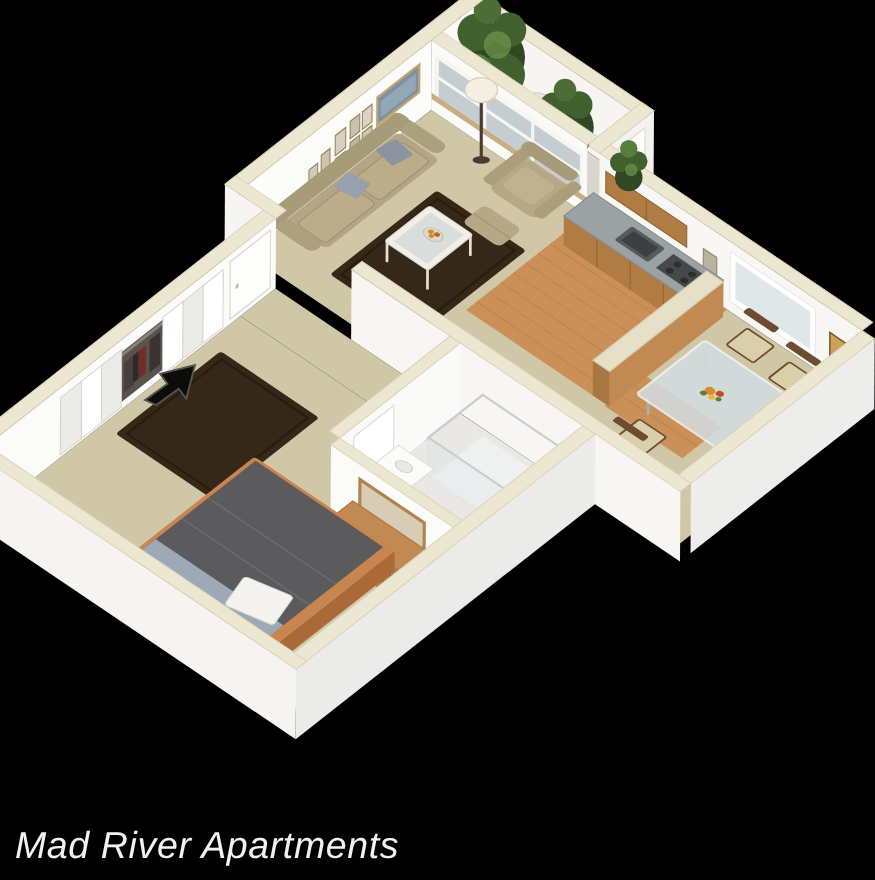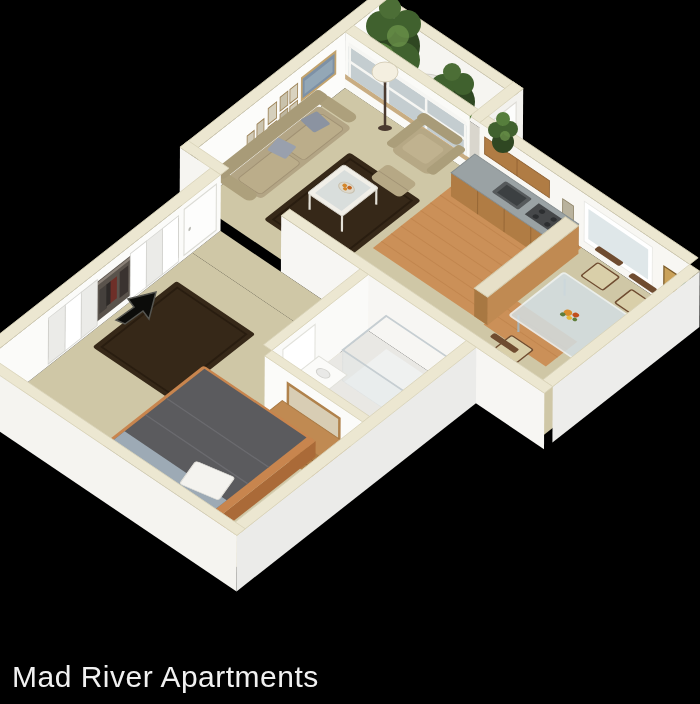--- a/index.html
+++ b/index.html
@@ -6,7 +6,7 @@
   #stage{position:relative;width:700px;height:704px;background:#000;overflow:hidden;
          font-family:"Liberation Sans", sans-serif;}
   #caption{position:absolute;left:12px;top:660px;font-size:30px;color:#f1f1f1;
-           letter-spacing:.5px;text-shadow:1px 2px 3px rgba(0,0,0,.95), 0 0 1px #000;}
+           letter-spacing:.5px;text-shadow:1px 2px 3px rgba(0,0,0,.95), 0 0 1px #000;font-style:italic;}
   svg{position:absolute;left:0;top:0;}
 </style>
 </head>

